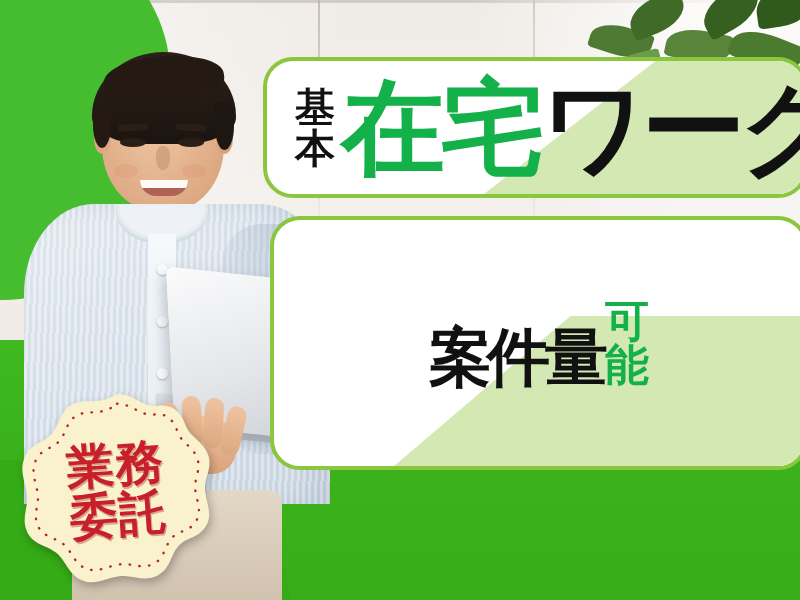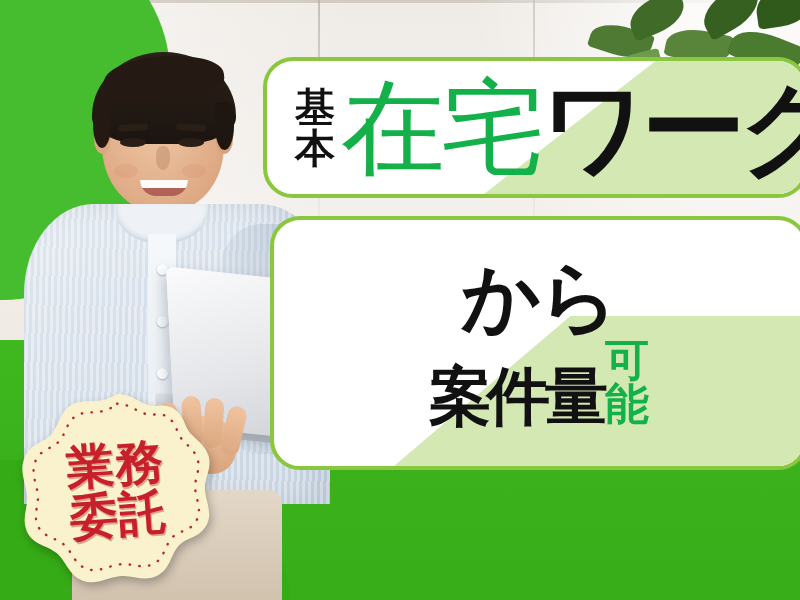--- a/index.html
+++ b/index.html
@@ -227,7 +227,7 @@
     font-size:40px; font-weight:bold; color:#111; letter-spacing:0;
     line-height:1.02; margin-right:6px;
   }
-  .t-zaitaku{ font-size:104px; font-weight:normal; color:#14b14a; letter-spacing:-4px; }
+  .t-zaitaku{ font-size:104px; font-weight:bold; color:#14b14a; letter-spacing:-4px; }
   .t-work{ font-size:104px; font-weight:bold; color:#111; letter-spacing:-6px; }
 
   .l2{ justify-content:center; width:100%; margin-bottom:2px; }

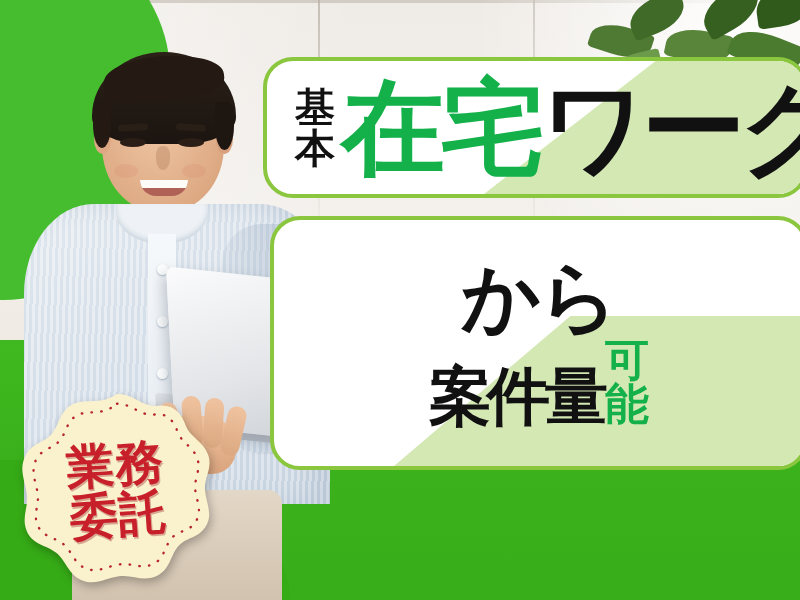--- a/index.html
+++ b/index.html
@@ -372,7 +372,6 @@
     <div class="wedge2"></div>
 
     <div class="line l2">
-      <span class="t-kara">から</span>
     </div>
 
     <div class="line l3">

